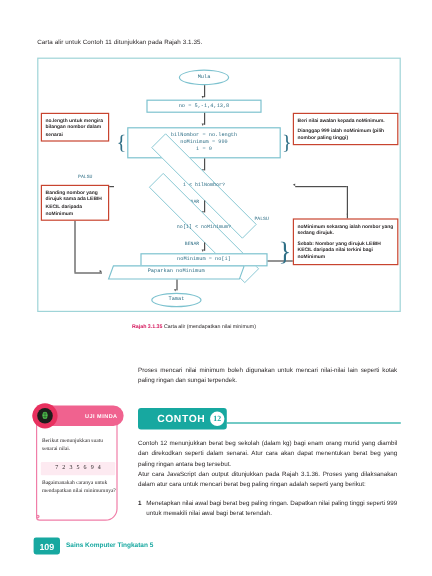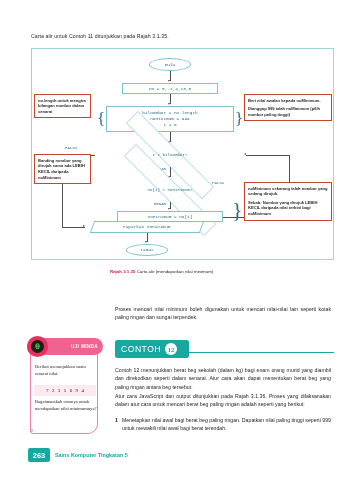--- a/index.html
+++ b/index.html
@@ -159,7 +159,7 @@
     display:flex; align-items:center; padding-left:6px; gap:4px;
   }
   .contoh-pill-txt {
-    font-size:8.6px; font-weight:normal; color:#fff; letter-spacing:.5px;
+    font-size:8.6px; font-weight:bold; color:#fff; letter-spacing:.5px;margin-left:10px;
   }
   .contoh-badge {
     width:12px; height:12px; border-radius:50%; background:#fff;

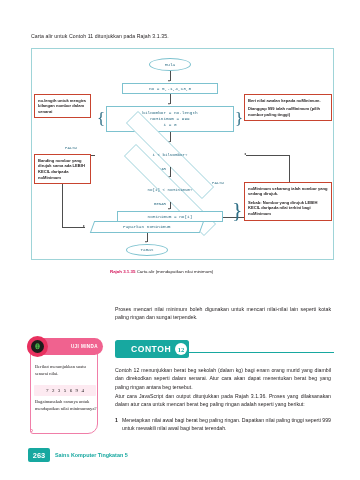--- a/index.html
+++ b/index.html
@@ -340,7 +340,7 @@
   <span>Menetapkan nilai awal bagi berat beg paling ringan. Dapatkan nilai paling tinggi seperti 999 untuk mewakili nilai awal bagi berat terendah.</span>
 </div>
 
-<div class="pg-badge">263</div>
+<div class="pg-badge">109</div>
 <div class="pg-txt">Sains Komputer Tingkatan 5</div>
 
 </body></html>

